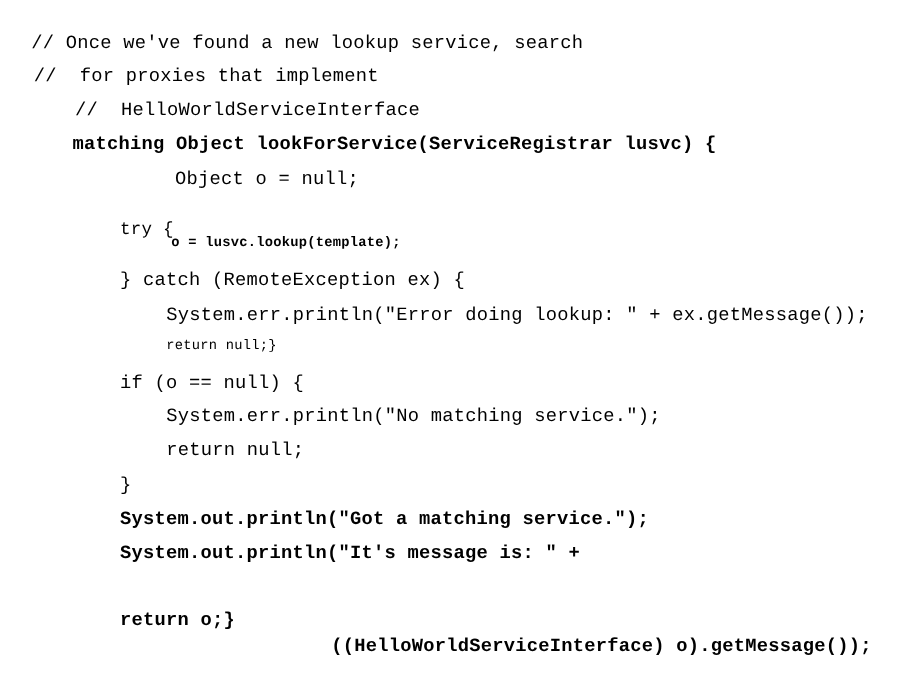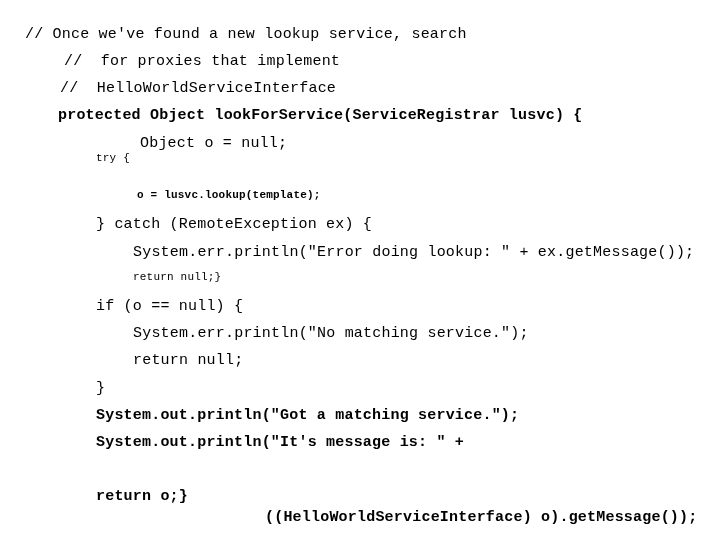--- a/index.html
+++ b/index.html
@@ -39,7 +39,7 @@
 <div id="slide" style="background: rgb(255, 255, 255); color: rgb(0, 0, 0);">
   <div id="code-block">
       <div class="code-line w-regular" style="left: 25px; top: 27px; font-size: 15px;">// Once we've found a new lookup service, search</div>
-      <div class="code-line w-regular" style="left: 27px; top: 54px; font-size: 15px; margin-left: 37px;">//  for proxies that implement</div>
+      <div class="code-line w-regular" style="left: 27px; top: 54px; font-size: 15px;">//  for proxies that implement</div>
       <div class="code-line w-regular" style="left: 32px; top: 81px; font-size: 15px; margin-left: 28px;">//  HelloWorldServiceInterface</div>
       <div class="code-line w-bold" style="left: 58px; top: 108px; font-size: 15px;">protected Object lookForService(ServiceRegistrar lusvc) {</div>
       <div class="code-line w-regular" style="left: 96px; top: 136px; font-size: 15px; margin-left: 44px;">Object o = null;</div>

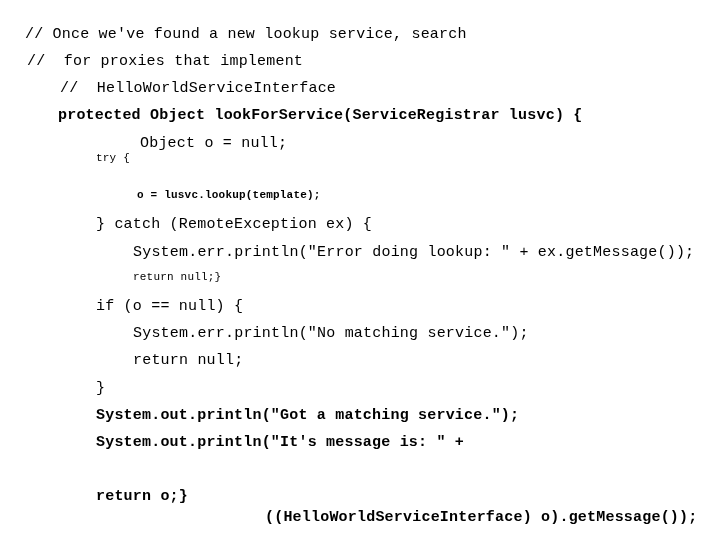--- a/index.html
+++ b/index.html
@@ -41,7 +41,7 @@
       <div class="code-line w-regular" style="left: 25px; top: 27px; font-size: 15px;">// Once we've found a new lookup service, search</div>
       <div class="code-line w-regular" style="left: 27px; top: 54px; font-size: 15px;">//  for proxies that implement</div>
       <div class="code-line w-regular" style="left: 32px; top: 81px; font-size: 15px; margin-left: 28px;">//  HelloWorldServiceInterface</div>
-      <div class="code-line w-bold" style="left: 58px; top: 108px; font-size: 15px;">protected Object lookForService(ServiceRegistrar lusvc) {</div>
+      <div class="code-line w-bold" style="left: 58px; top: 108px; font-size: 15px;">matching Object lookForService(ServiceRegistrar lusvc) {</div>
       <div class="code-line w-regular" style="left: 96px; top: 136px; font-size: 15px; margin-left: 44px;">Object o = null;</div>
       <div class="code-line w-regular" style="left: 96px; top: 153px; font-size: 11px;">try {</div>
       <div class="code-line w-bold" style="left: 137px; top: 190px; font-size: 11px;">o = lusvc.lookup(template);</div>

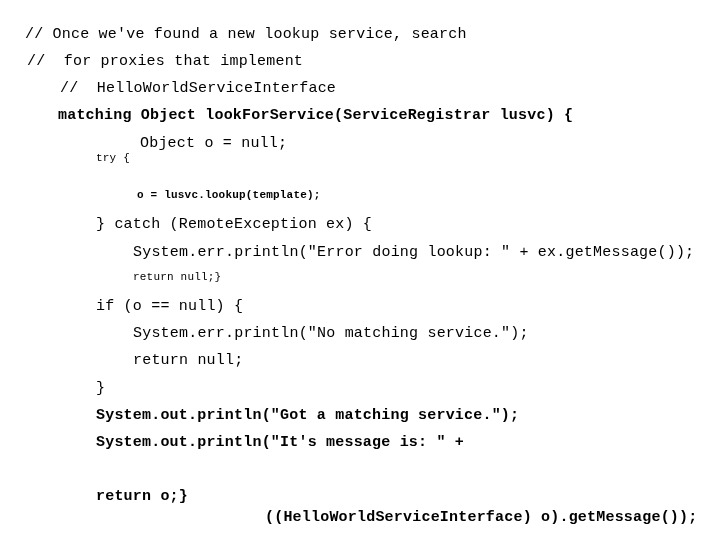--- a/index.html
+++ b/index.html
@@ -43,7 +43,7 @@
       <div class="code-line w-regular" style="left: 32px; top: 81px; font-size: 15px; margin-left: 28px;">//  HelloWorldServiceInterface</div>
       <div class="code-line w-bold" style="left: 58px; top: 108px; font-size: 15px;">matching Object lookForService(ServiceRegistrar lusvc) {</div>
       <div class="code-line w-regular" style="left: 96px; top: 136px; font-size: 15px; margin-left: 44px;">Object o = null;</div>
-      <div class="code-line w-regular" style="left: 96px; top: 153px; font-size: 11px;">try {</div>
+      <div class="code-line w-regular" style="left: 96px; top: 177px; font-size: 14px;">try {</div>
       <div class="code-line w-bold" style="left: 137px; top: 190px; font-size: 11px;">o = lusvc.lookup(template);</div>
       <div class="code-line w-regular" style="left: 96px; top: 217px; font-size: 15px;">} catch (RemoteException ex) {</div>
       <div class="code-line w-regular" style="left: 133px; top: 245px; font-size: 15px;">System.err.println("Error doing lookup: " + ex.getMessage());</div>

